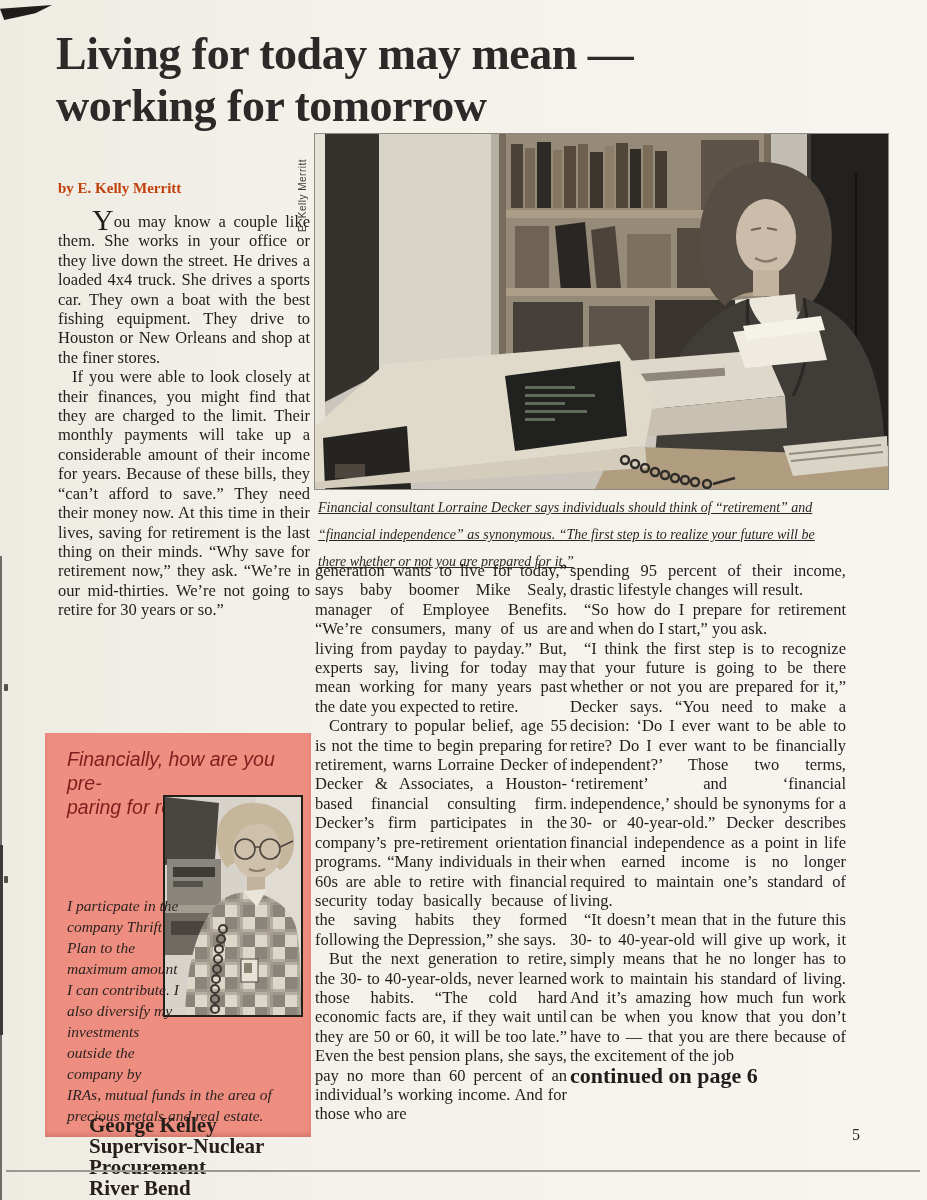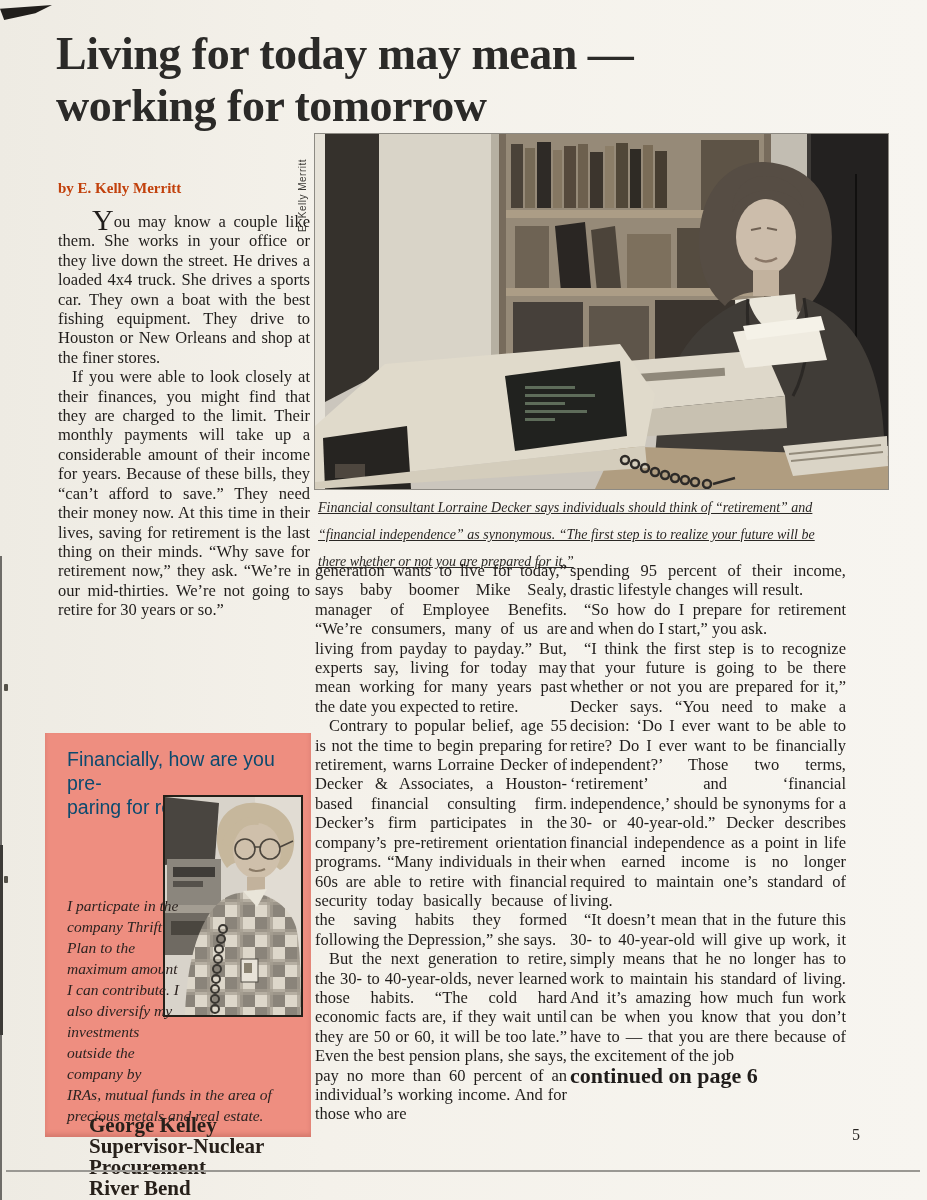--- a/index.html
+++ b/index.html
@@ -40,8 +40,8 @@
   }
   #sidebar-heading{
     position:absolute;left:22px;top:14px;width:230px;
-    font-family:"Liberation Sans", sans-serif;font-weight:500;
-    font-size:19.5px;line-height:24px;color:#0c4a6e;
+    font-family:"Liberation Sans", sans-serif;font-style:italic;font-weight:500;
+    font-size:19.5px;line-height:24px;color:#7f1d1d;
   }
   #sidebar-photo{
     position:absolute;right:8px;top:62px;width:136px;height:218px;

